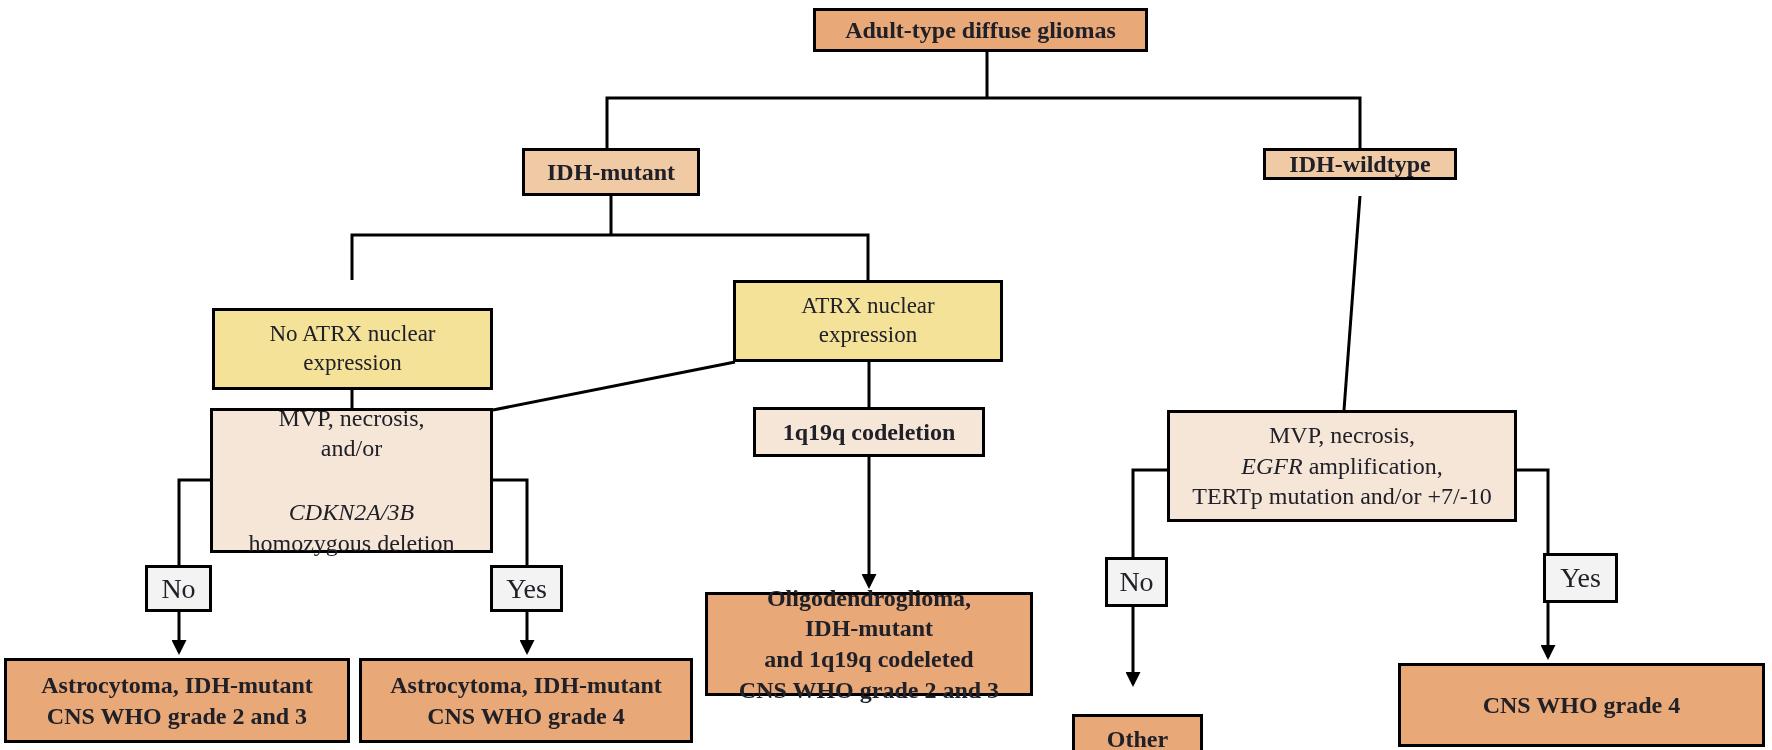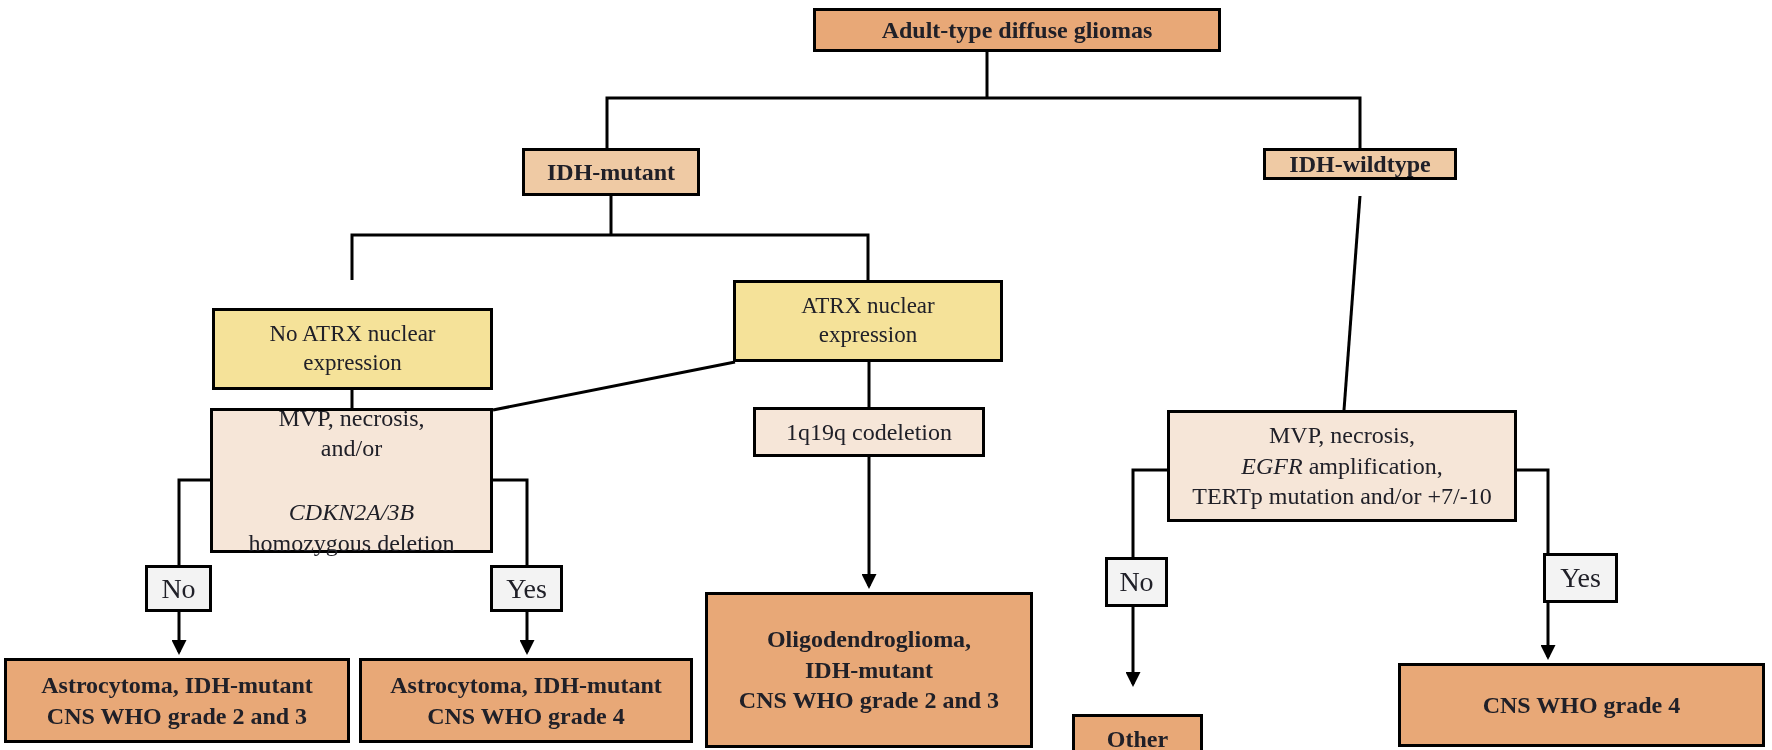--- a/index.html
+++ b/index.html
@@ -68,7 +68,7 @@
     <line x1="1548" y1="603" x2="1548" y2="657" marker-end="url(#arrow)"></line>
   </svg>
 
-  <div class="node result" style="left: 813px; top: 8px; width: 408px; height: 44px; background: rgb(232, 168, 119);">
+  <div class="node result" style="left: 813px; top: 8px; width: 335px; height: 44px; background: rgb(232, 168, 119);">
     <div>Adult-type diffuse gliomas</div>
   </div>
 

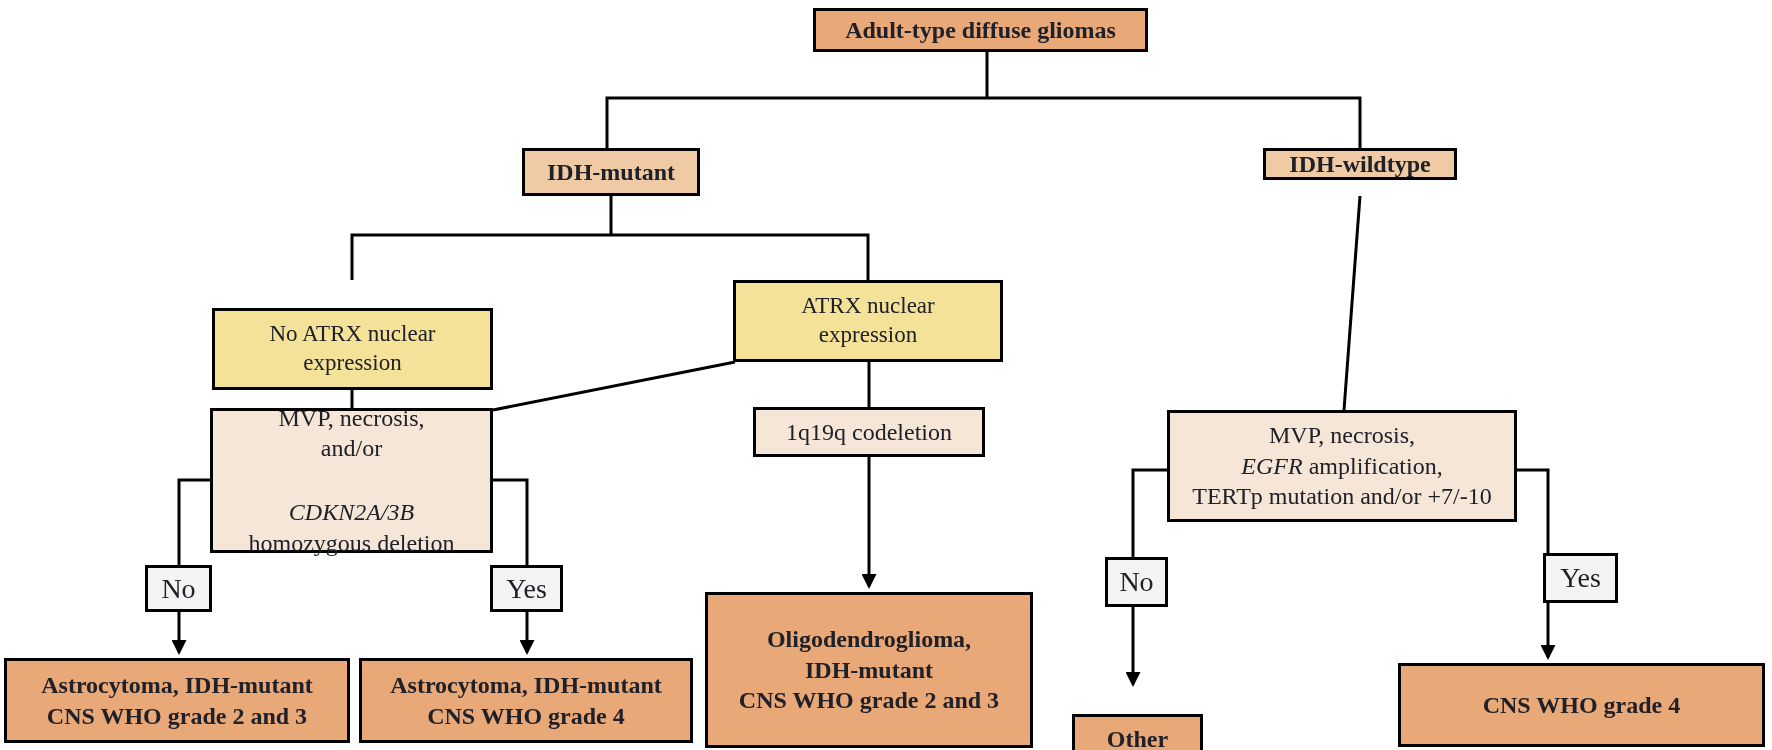--- a/index.html
+++ b/index.html
@@ -94,7 +94,7 @@
     <div class="it">CDKN2A/3B</div>
     <div>homozygous deletion</div>
   </div>
-  <div class="node criterion" style="left: 753px; top: 407px; width: 232px; height: 50px; background: rgb(246, 230, 216);">
+  <div class="node criterion" style="left: 753px; top: 407px; width: 232px; height: 50px; background: rgb(246, 230, 216); font-weight: bold;">
     <div>1q19q codeletion</div>
   </div>
   <div class="node criterion" style="left: 1167px; top: 410px; width: 350px; height: 112px; background: rgb(246, 230, 216);">

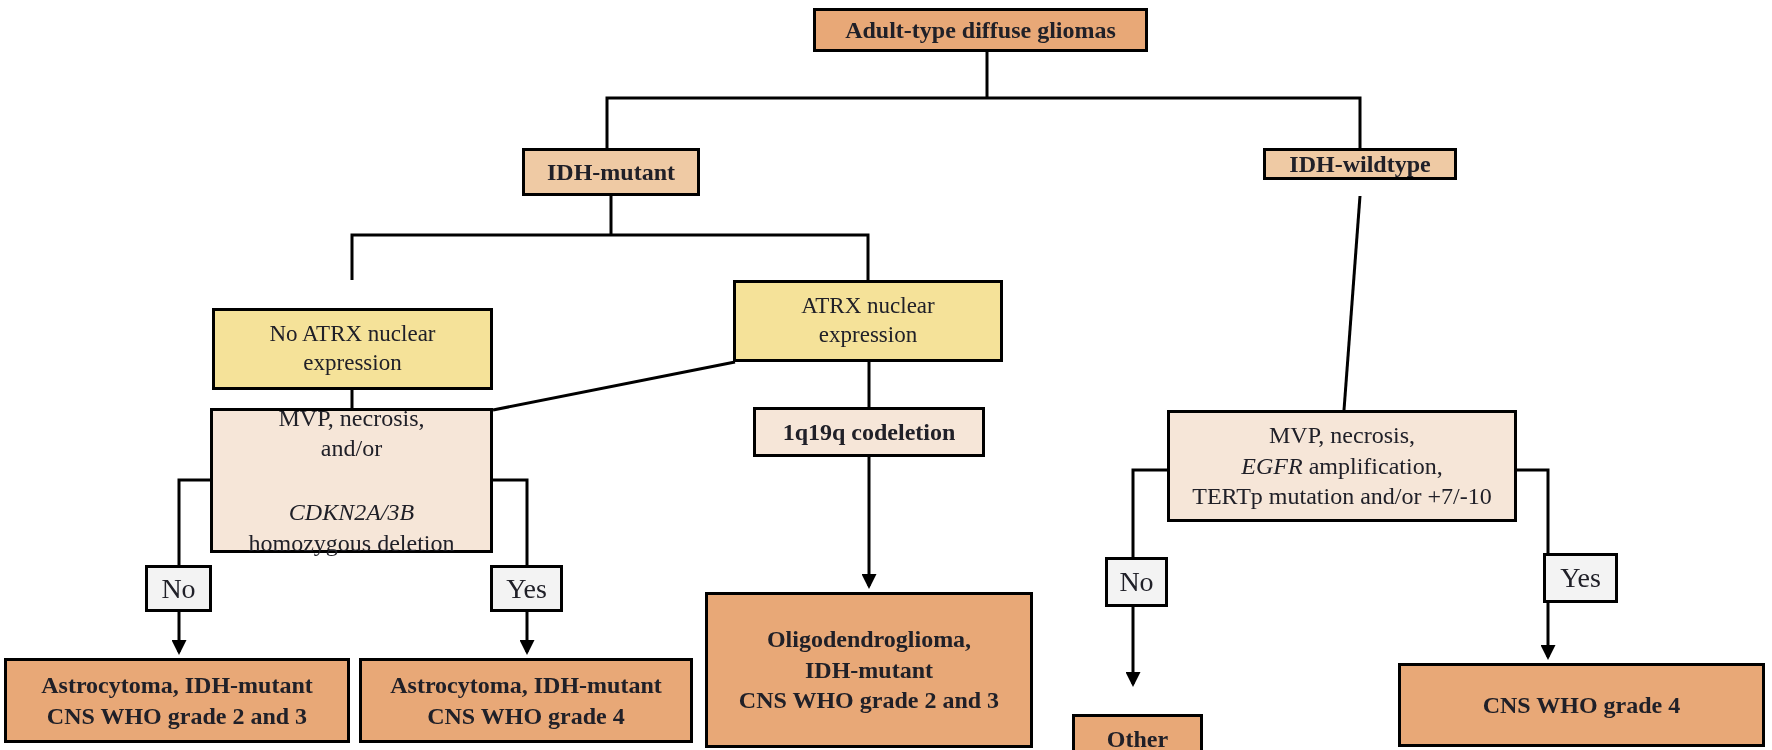--- a/index.html
+++ b/index.html
@@ -124,7 +124,7 @@
     <div>Astrocytoma, IDH-mutant</div>
     <div>CNS WHO grade 4</div>
   </div>
-  <div class="node result" style="left: 705px; top: 592px; width: 328px; height: 156px; background: rgb(232, 168, 119);">
+  <div class="node result" style="left: 705px; top: 592px; width: 328px; height: 104px; background: rgb(232, 168, 119);">
     <div>Oligodendroglioma,</div>
     <div>IDH-mutant</div>
     <div>CNS WHO grade 2 and 3</div>

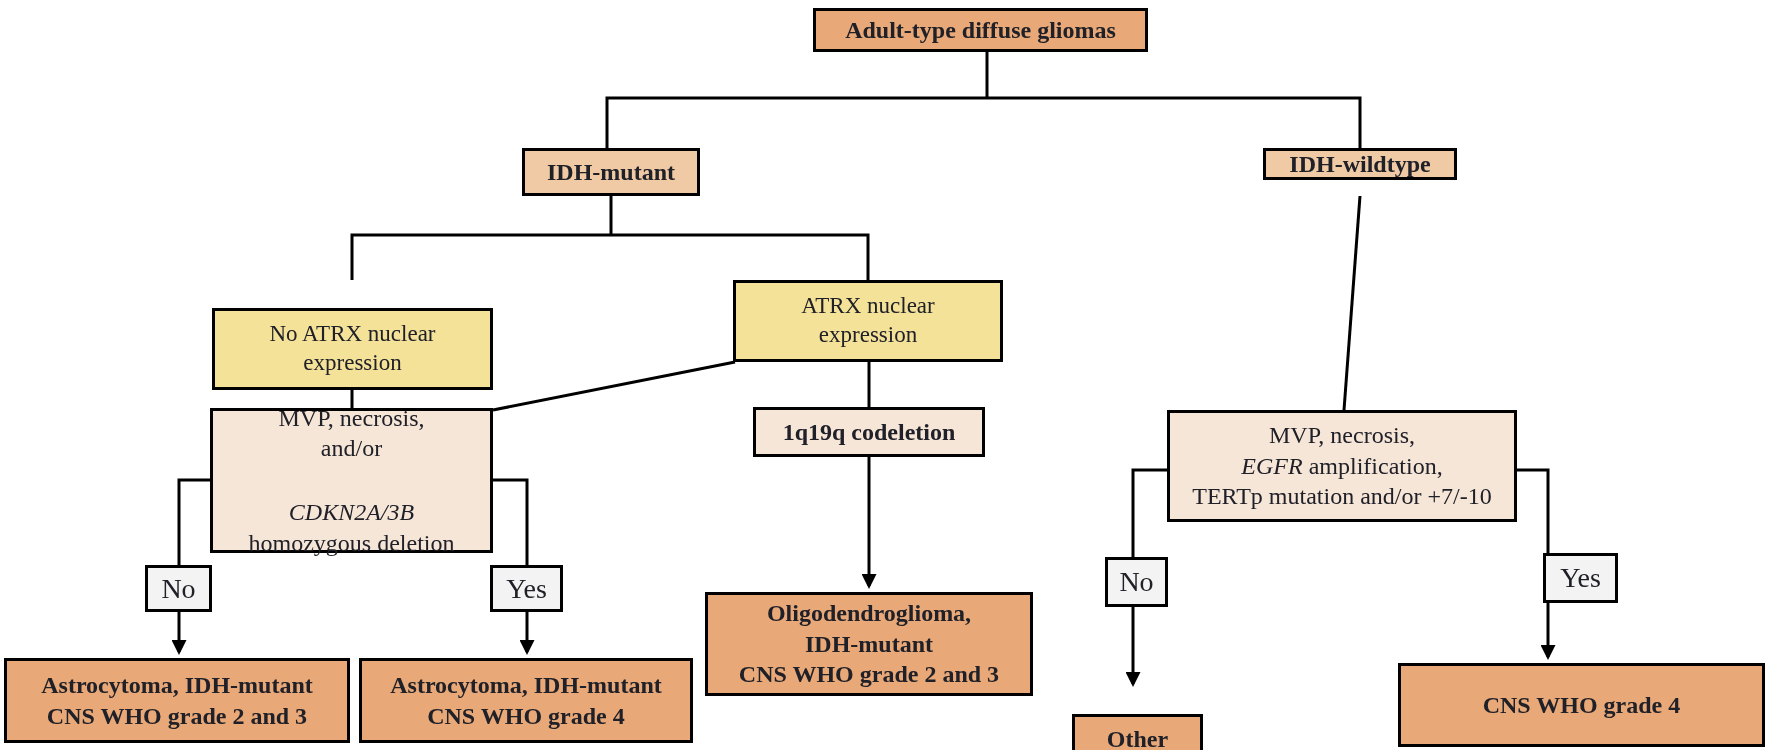--- a/index.html
+++ b/index.html
@@ -127,6 +127,7 @@
   <div class="node result" style="left: 705px; top: 592px; width: 328px; height: 104px; background: rgb(232, 168, 119);">
     <div>Oligodendroglioma,</div>
     <div>IDH-mutant</div>
+    <div>and 1q19q codeleted</div>
     <div>CNS WHO grade 2 and 3</div>
   </div>
   <div class="node result" style="left: 1072px; top: 690px; width: 131px; height: 50px; background: rgb(232, 168, 119); margin-top: 24px;">

